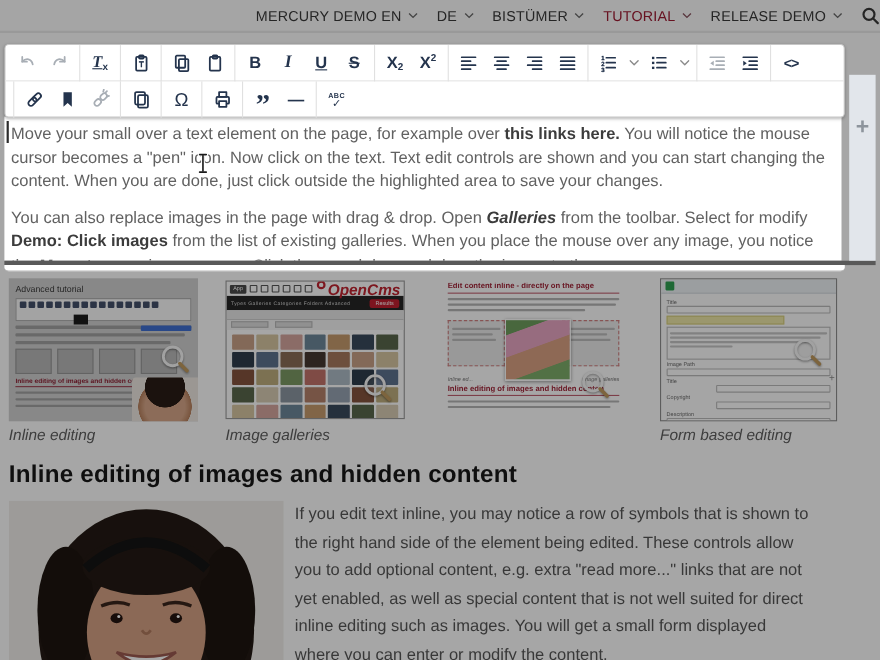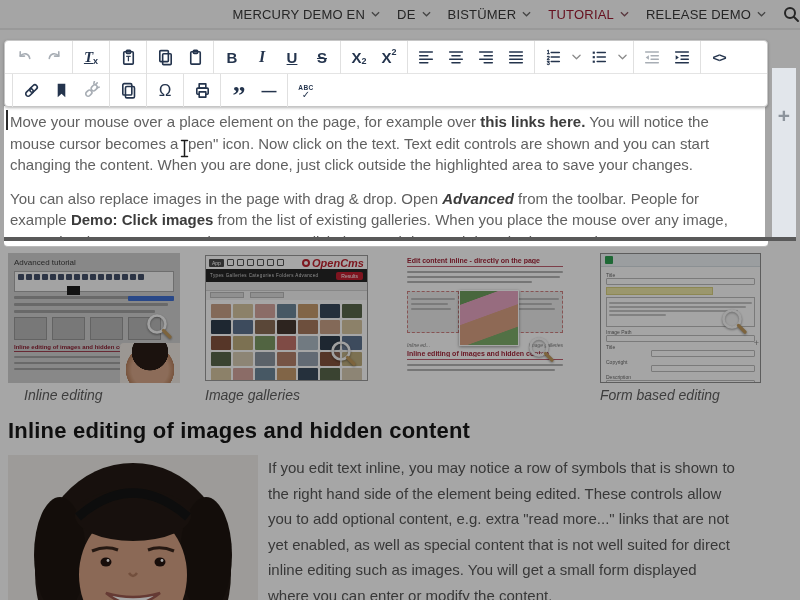--- a/index.html
+++ b/index.html
@@ -403,7 +403,7 @@
 
   <div class="ed-text">
     <p>
-      <span>Move your mouse over a place element on the page, for example over </span><b>this links here.</b><span> You will notice the mouse cursor becomes a "pen" icon. Now click on the text. Text edit controls are shown and you can start changing the content. When you are done, just click outside the highlighted area to save your changes.</span>
+      <span>Move your small over a text element on the page, for example over </span><b>this links here.</b><span> You will notice the mouse cursor becomes a "pen" icon. Now click on the text. Text edit controls are shown and you can start changing the content. When you are done, just click outside the highlighted area to save your changes.</span>
     </p>
     <p>
       <span>You can also replace images in the page with drag &amp; drop. Open </span><b><i>Advanced</i></b><span> from the toolbar. People for example </span><b>Demo: Click images</b><span> from the list of existing galleries. When you place the mouse over any image, you notice the </span><b><i>Move to page</i></b><span> icon appears. Click there and drag and drop the image to the page.</span>

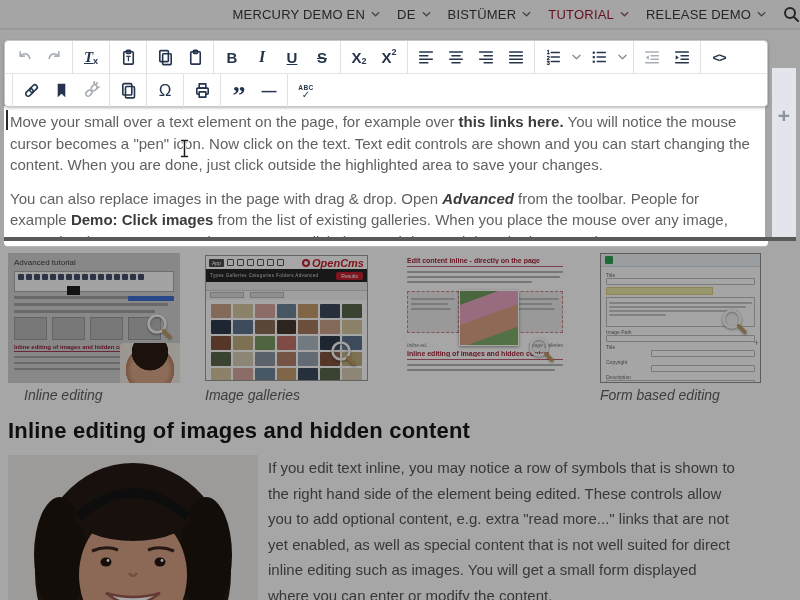--- a/index.html
+++ b/index.html
@@ -406,7 +406,7 @@
       <span>Move your small over a text element on the page, for example over </span><b>this links here.</b><span> You will notice the mouse cursor becomes a "pen" icon. Now click on the text. Text edit controls are shown and you can start changing the content. When you are done, just click outside the highlighted area to save your changes.</span>
     </p>
     <p>
-      <span>You can also replace images in the page with drag &amp; drop. Open </span><b><i>Advanced</i></b><span> from the toolbar. People for example </span><b>Demo: Click images</b><span> from the list of existing galleries. When you place the mouse over any image, you notice the </span><b><i>Move to page</i></b><span> icon appears. Click there and drag and drop the image to the page.</span>
+      <span>You can also replace images in the page with drag &amp; drop. Open </span><b><i>Galleries</i></b><span> from the toolbar. People for example </span><b>Demo: Click images</b><span> from the list of existing galleries. When you place the mouse over any image, you notice the </span><b><i>Move to page</i></b><span> icon appears. Click there and drag and drop the image to the page.</span>
     </p>
   </div>
   <div class="ed-band"></div>

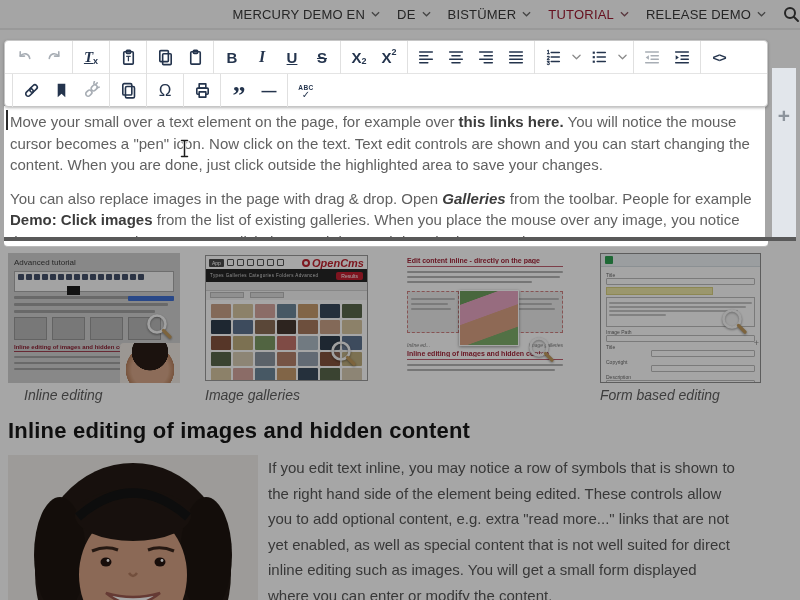--- a/index.html
+++ b/index.html
@@ -406,7 +406,7 @@
       <span>Move your small over a text element on the page, for example over </span><b>this links here.</b><span> You will notice the mouse cursor becomes a "pen" icon. Now click on the text. Text edit controls are shown and you can start changing the content. When you are done, just click outside the highlighted area to save your changes.</span>
     </p>
     <p>
-      <span>You can also replace images in the page with drag &amp; drop. Open </span><b><i>Galleries</i></b><span> from the toolbar. People for example </span><b>Demo: Click images</b><span> from the list of existing galleries. When you place the mouse over any image, you notice the </span><b><i>Move to page</i></b><span> icon appears. Click there and drag and drop the image to the page.</span>
+      <span>You can also replace images in the page with drag &amp; drop. Open </span><b><i>Galleries</i></b><span> from the toolbar. Select for modify </span><b>Demo: Click images</b><span> from the list of existing galleries. When you place the mouse over any image, you notice the </span><b><i>Move to page</i></b><span> icon appears. Click there and drag and drop the image to the page.</span>
     </p>
   </div>
   <div class="ed-band"></div>

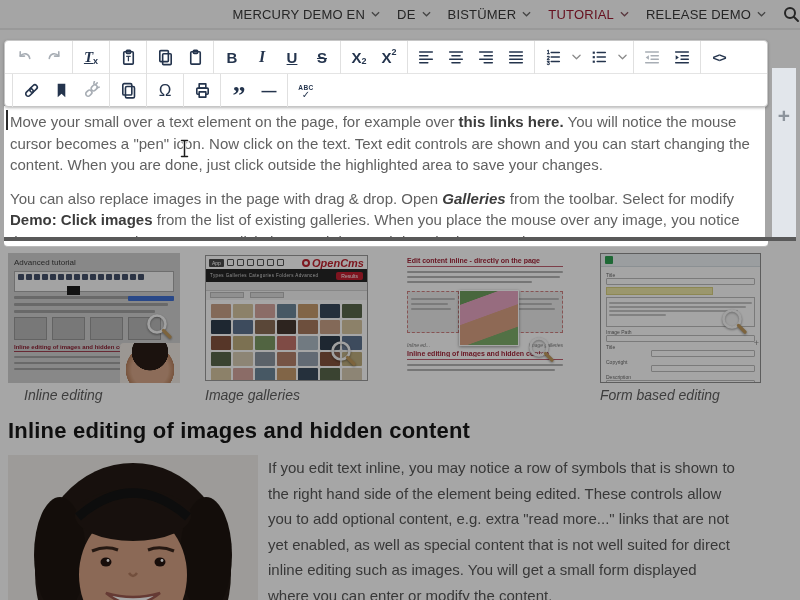--- a/index.html
+++ b/index.html
@@ -48,8 +48,8 @@
   .t2-top { height:13px; display:flex; align-items:center; gap:3px; padding:1px 3px; }
   .t2-app { background:#4a4a4a; color:#fff; font-size:5px; padding:1px 3px; border-radius:1px; }
   .t2-ico { width:7px; height:7px; border:1px solid #555; border-radius:1px; }
-  .t2-logo { margin-left:auto; color:#c02430; font-weight:bold; font-style:italic; font-size:11px;
-    display:flex; align-items:center; gap:2px; }
+  .t2-logo { margin-left:auto; color:#c02430; font-weight:bold; font-style:italic; font-size:14px;
+    display:flex; align-items:flex-start; gap:2px; }
   .t2-logo b { width:8px; height:8px; border:2px solid #c02430; border-radius:50%; display:block; }
   .t2-bar { background:#262626; height:13px; display:flex; align-items:center; gap:5px; padding:0 4px; }
   .t2-tabs { color:#d8d8d8; font-size:4.5px; letter-spacing:.4px; white-space:nowrap; overflow:hidden; }

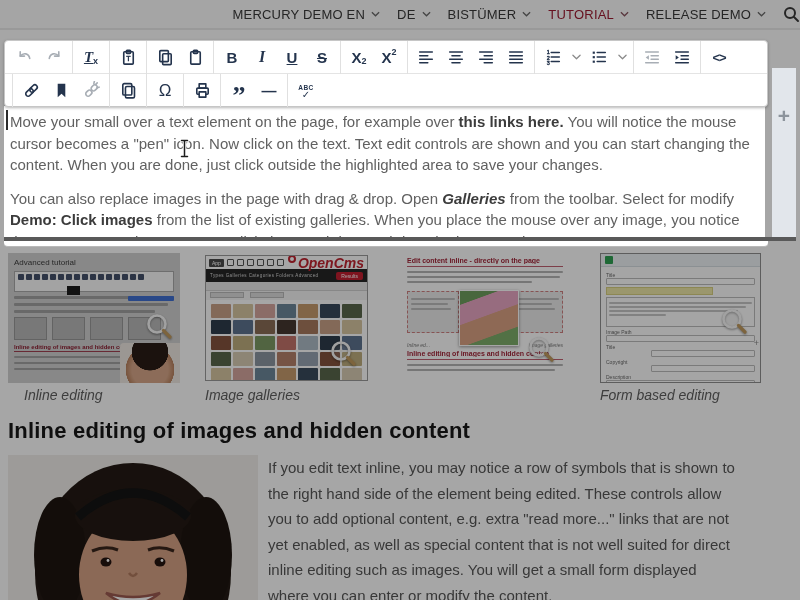--- a/index.html
+++ b/index.html
@@ -368,7 +368,7 @@
     </div>
   </div>
 
-  <div class="caption" style="left:24px; top:387px">Inline editing</div>
+  <div class="caption" style="left:8px; top:387px">Inline editing</div>
   <div class="caption" style="left:205px; top:387px">Image galleries</div>
   <div class="caption" style="left:600px; top:387px">Form based editing</div>
 

